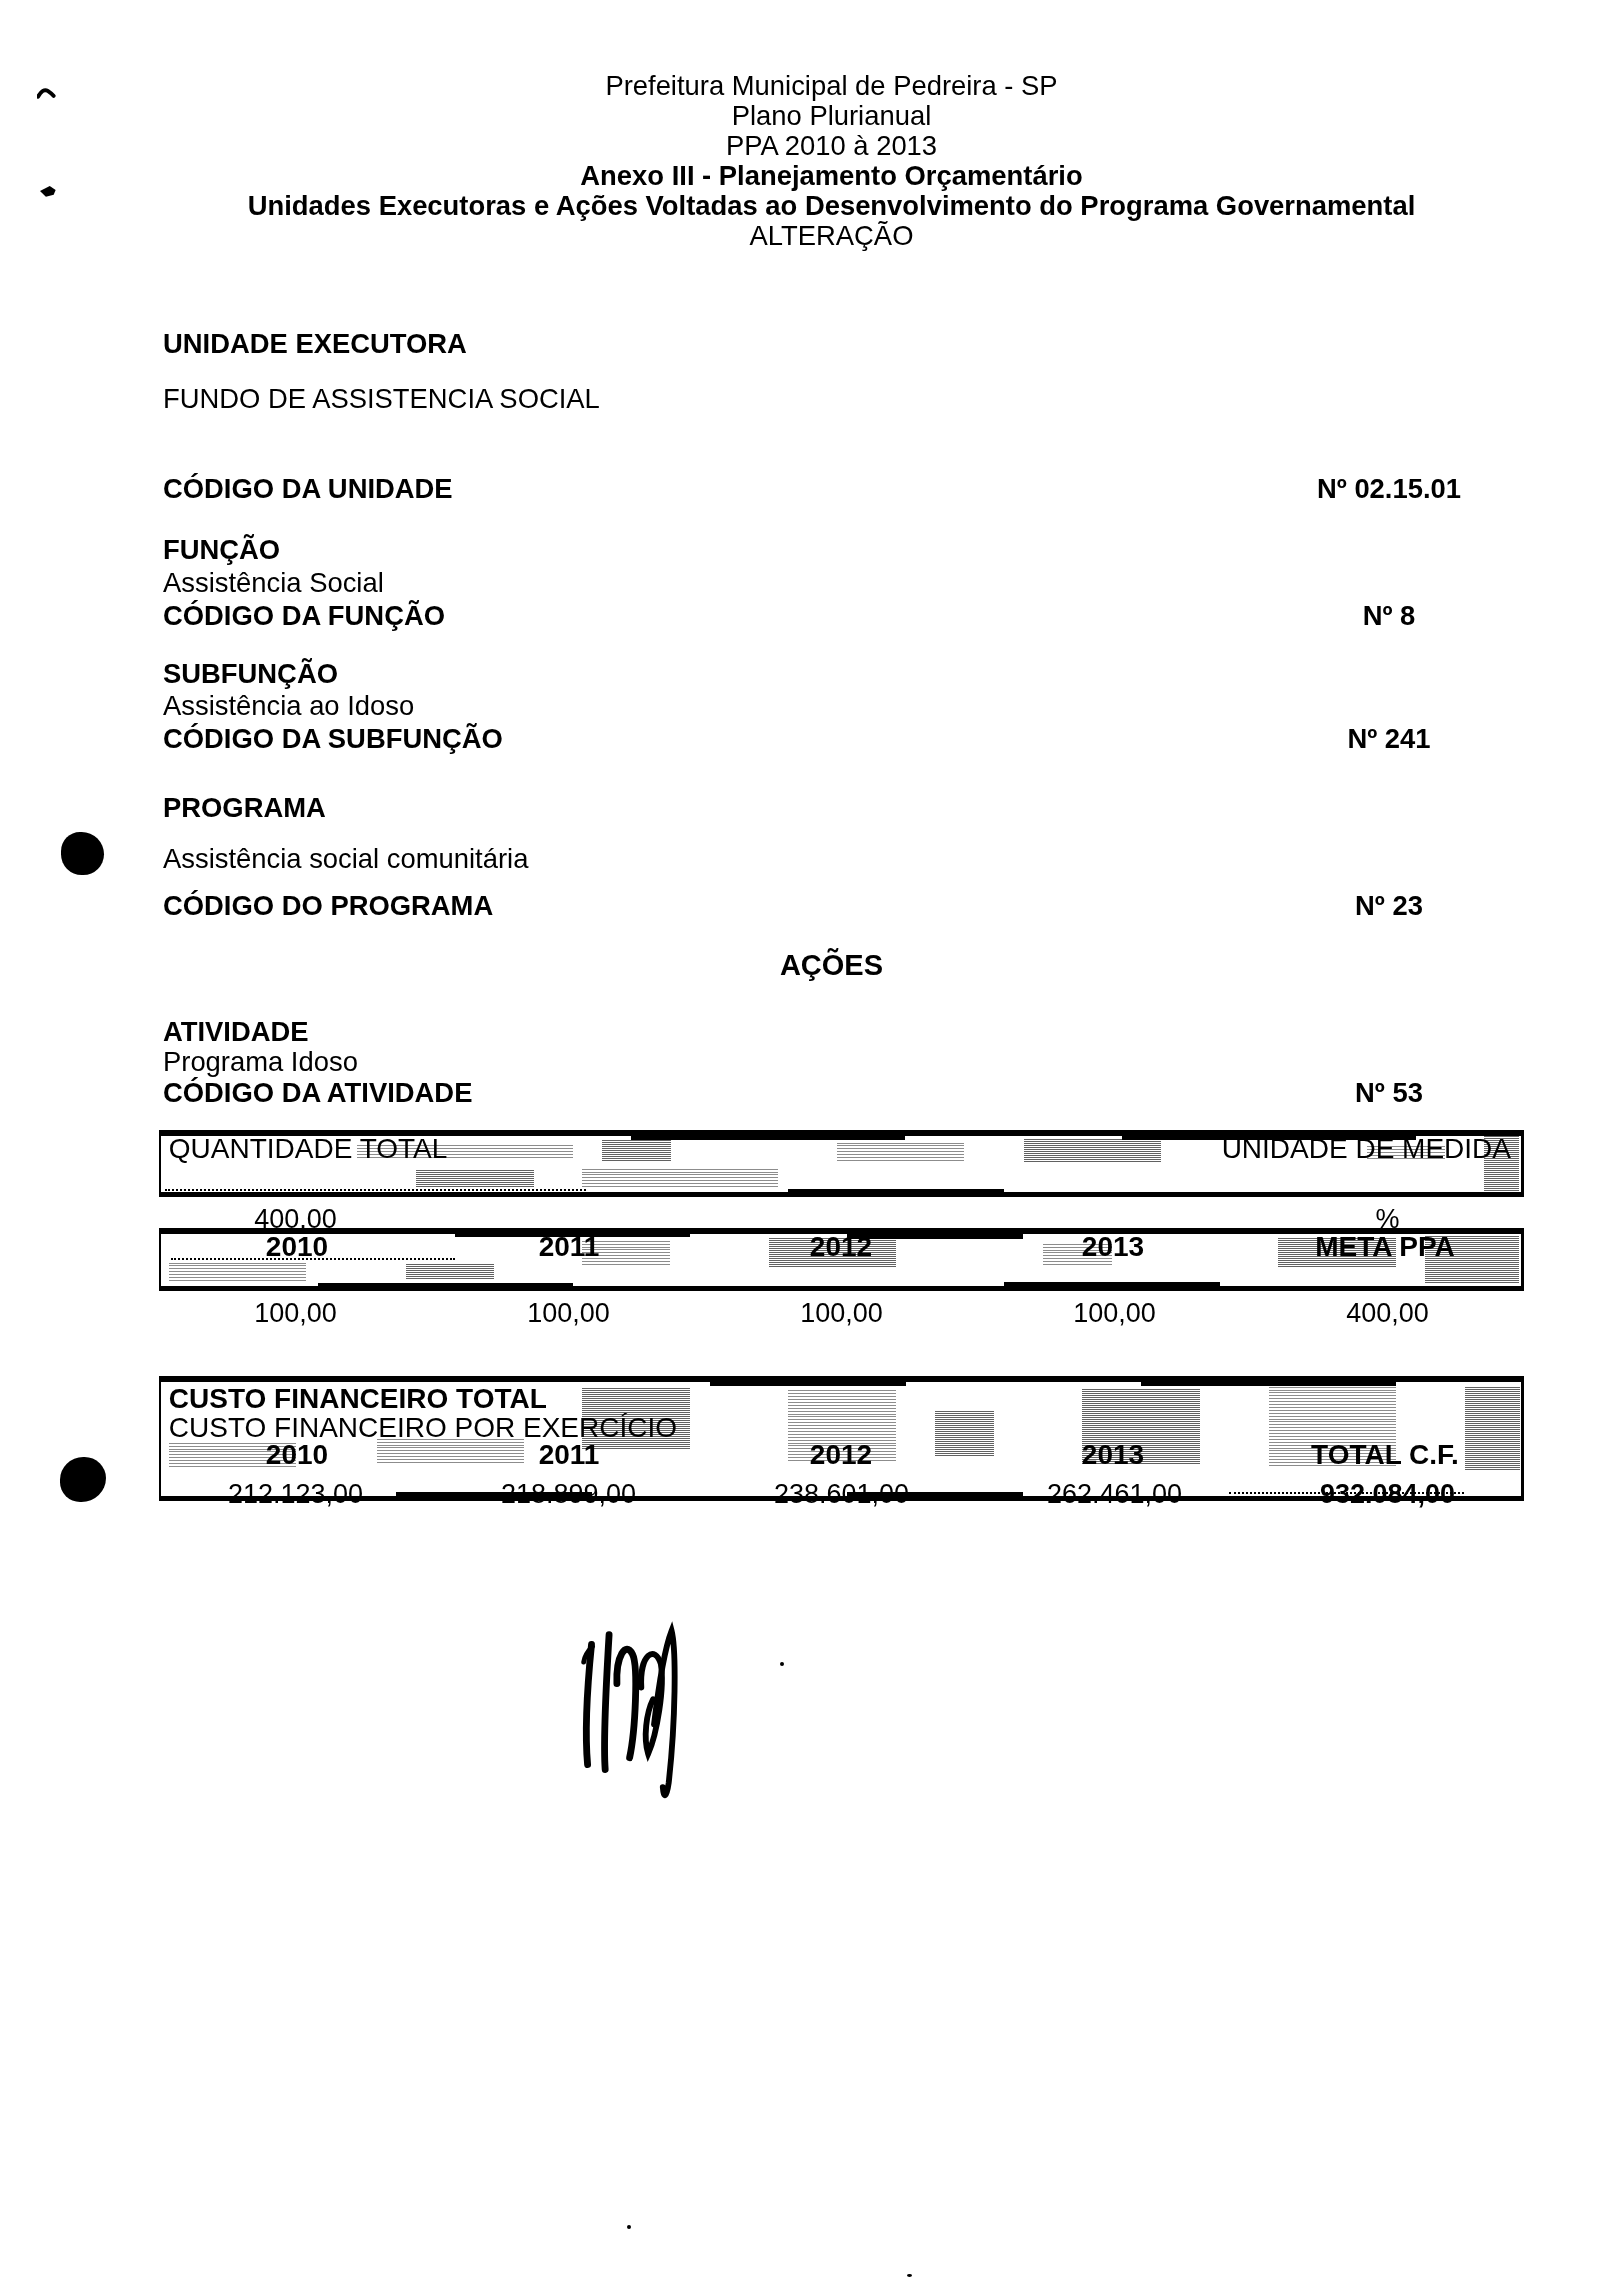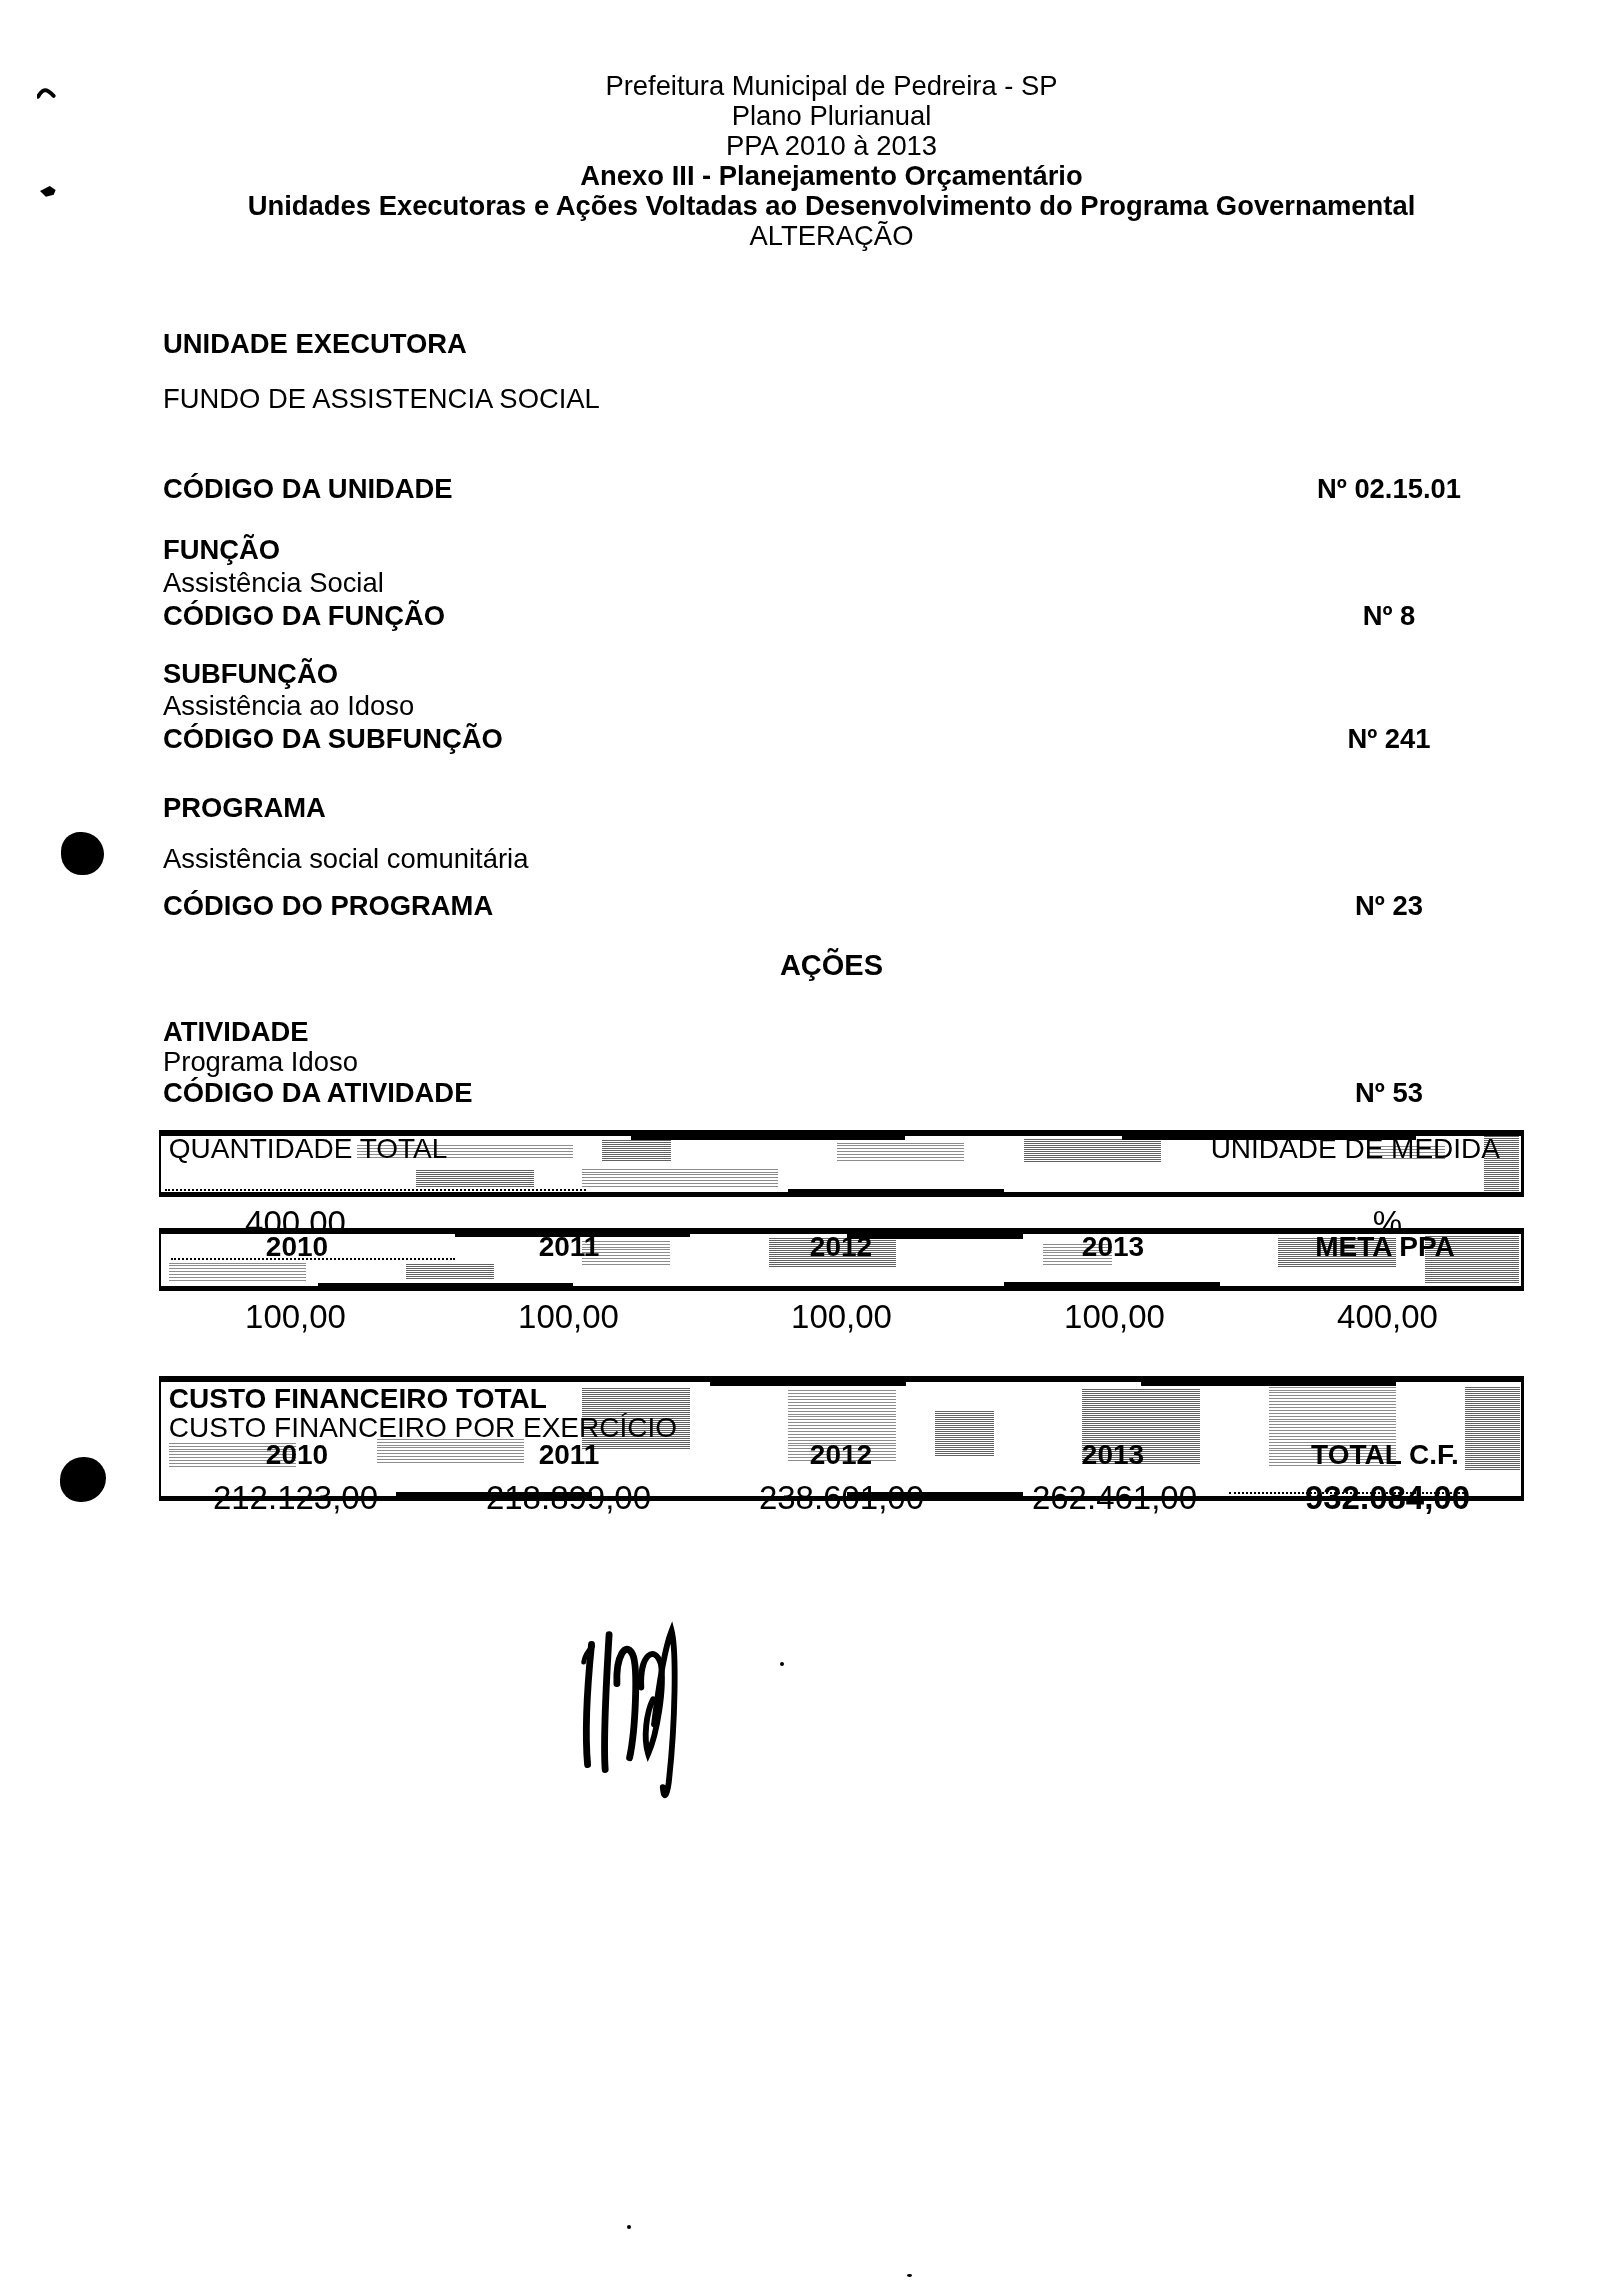--- a/index.html
+++ b/index.html
@@ -83,7 +83,7 @@
   <div class="num" style="top:1078px">Nº 53</div>
 
   <div class="box" style="top:1130px;height:67px">
-    <div class="boxline" style="display:flex;justify-content:space-between;padding-right:21px">
+    <div class="boxline" style="display:flex;justify-content:space-between;padding-right:10px">
       <span>QUANTIDADE TOTAL</span>
       <span>UNIDADE DE MEDIDA</span>
     </div>

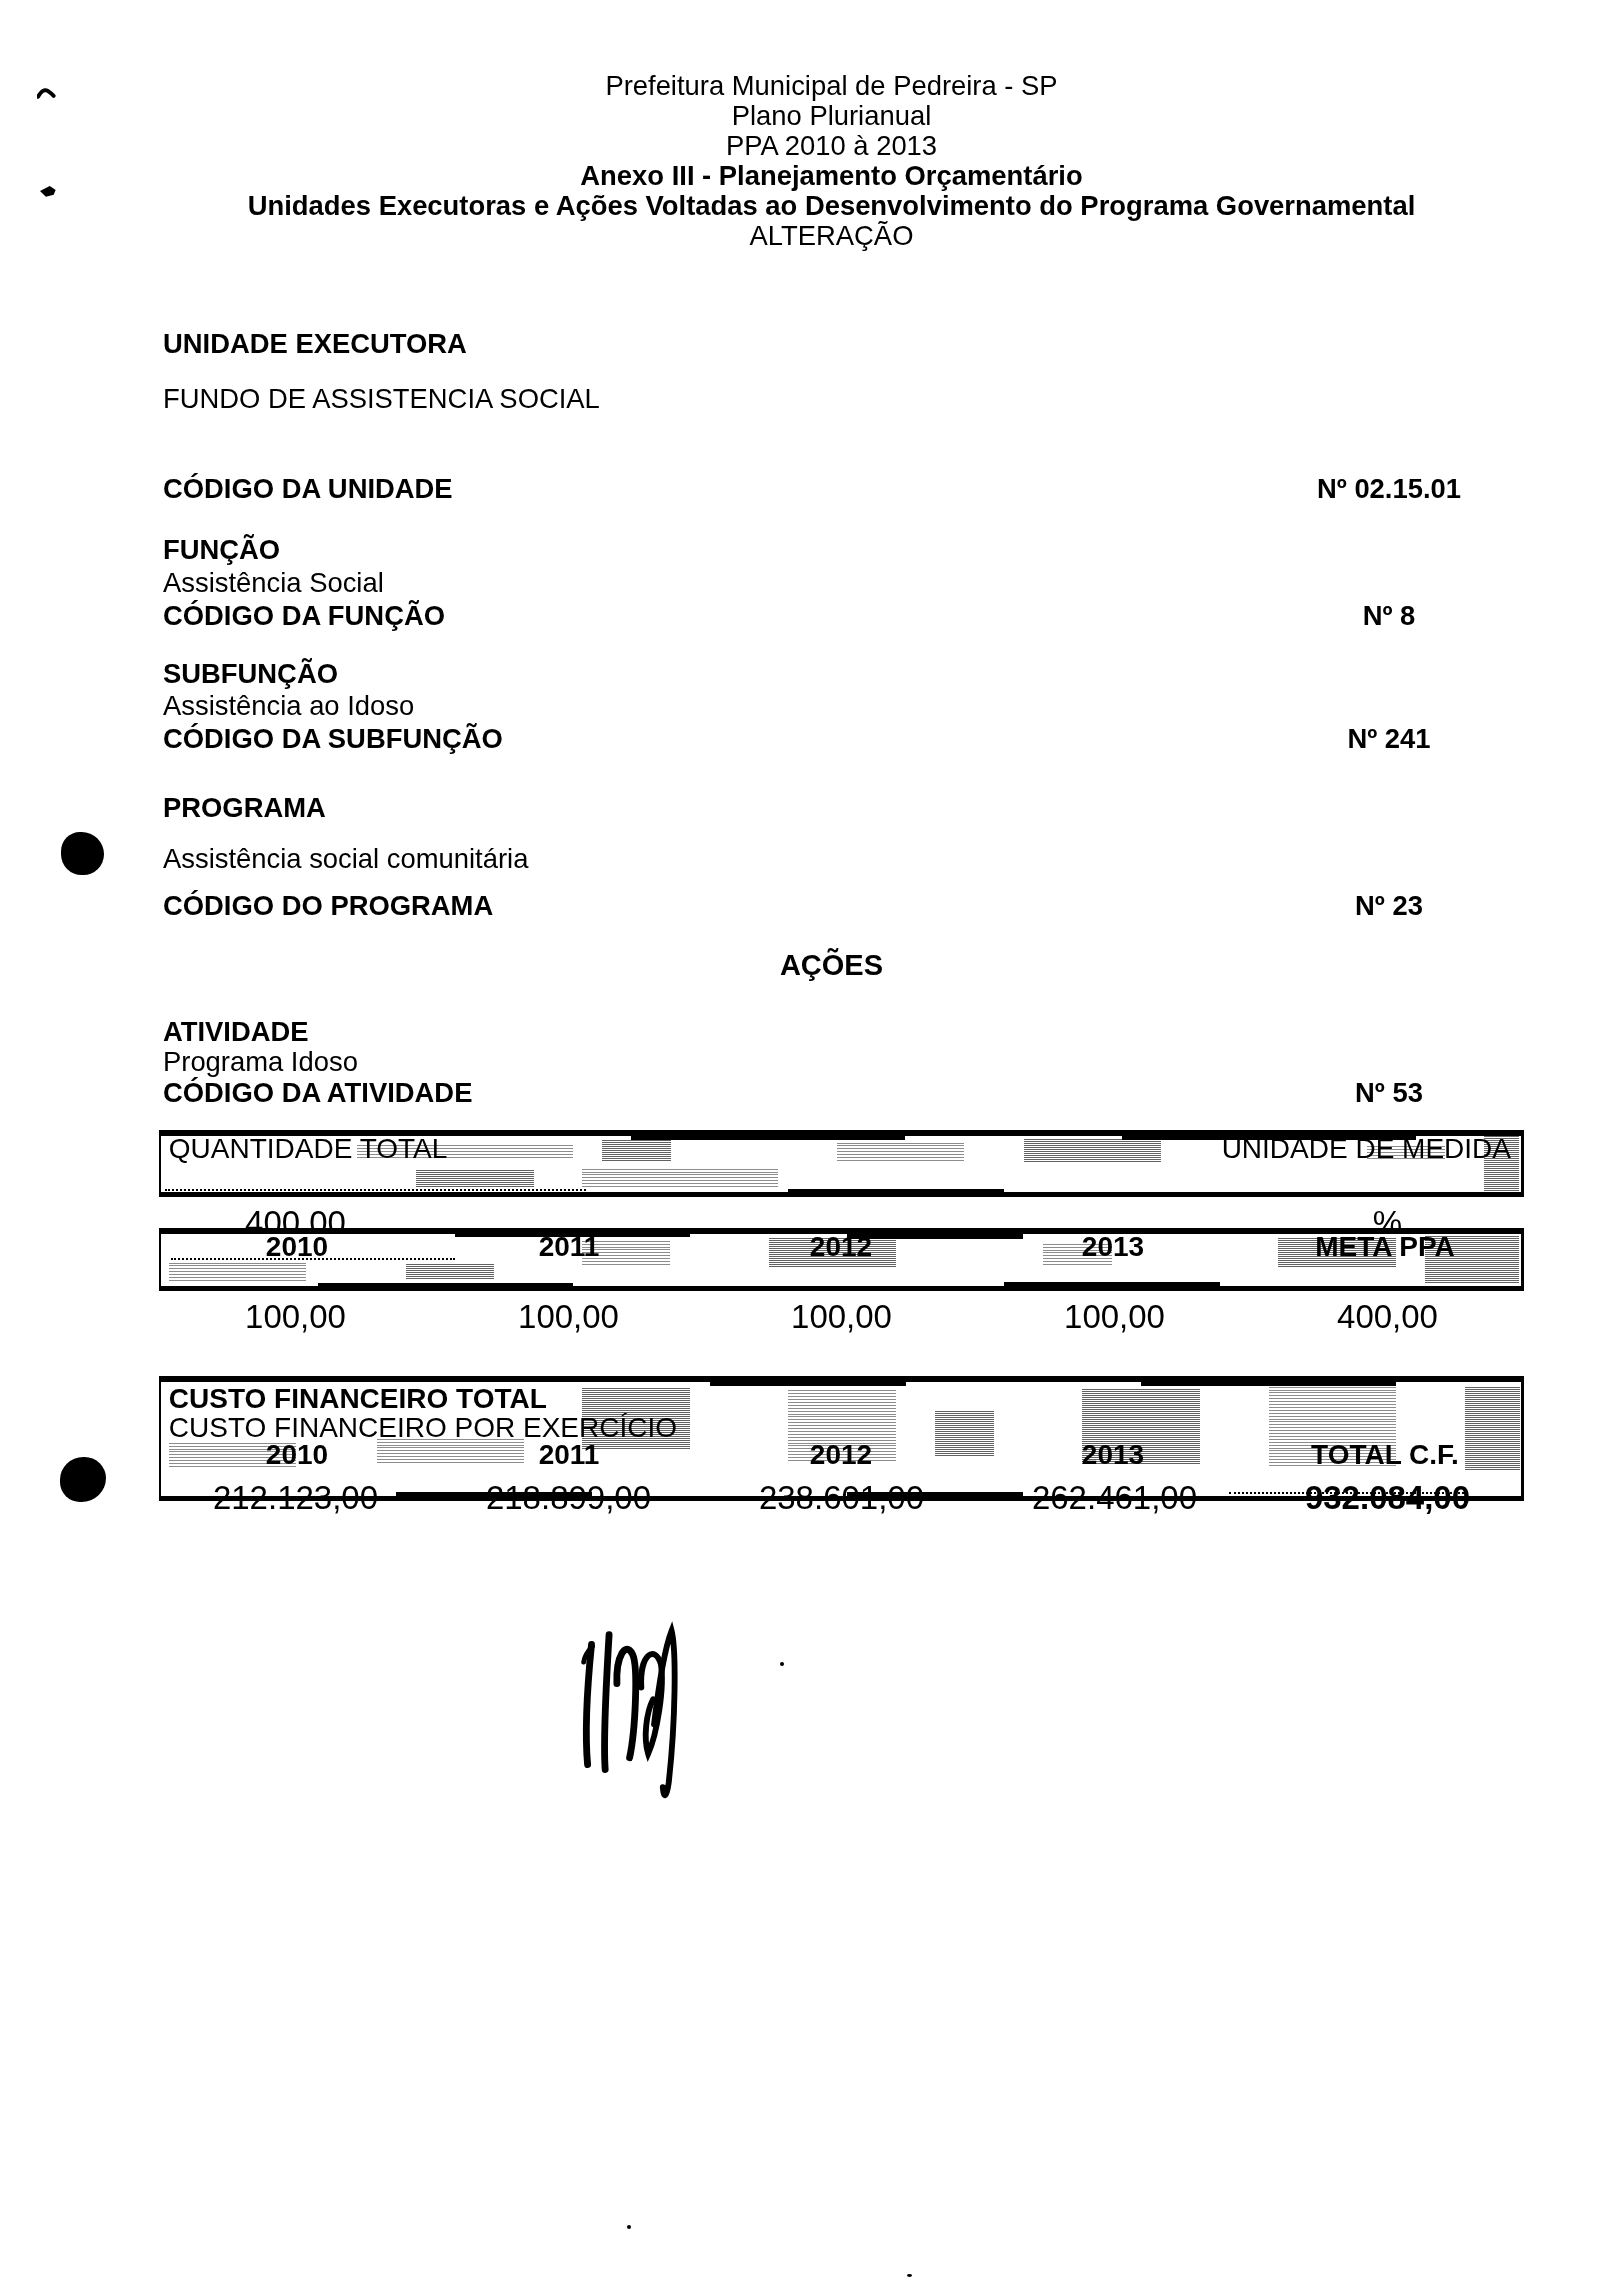--- a/index.html
+++ b/index.html
@@ -20,7 +20,7 @@
   .boxline{position:relative;padding-left:7.8px;line-height:26.5px;white-space:nowrap;z-index:2;}
   .cols{display:flex;line-height:25.5px;z-index:2;position:relative;}
   .col{flex:1;text-align:center;white-space:nowrap;}
-  .vrow{position:absolute;left:159px;width:1365px;display:flex;font-size:33px;}
+  .vrow{position:absolute;left:159px;width:1365px;display:flex;font-size:27px;}
   .vrow .col{flex:1;text-align:center;}
   .sm{position:absolute;background-image:repeating-linear-gradient(0deg,#000 0 1px,transparent 1px 2.9px);
       opacity:.45;z-index:1;}

